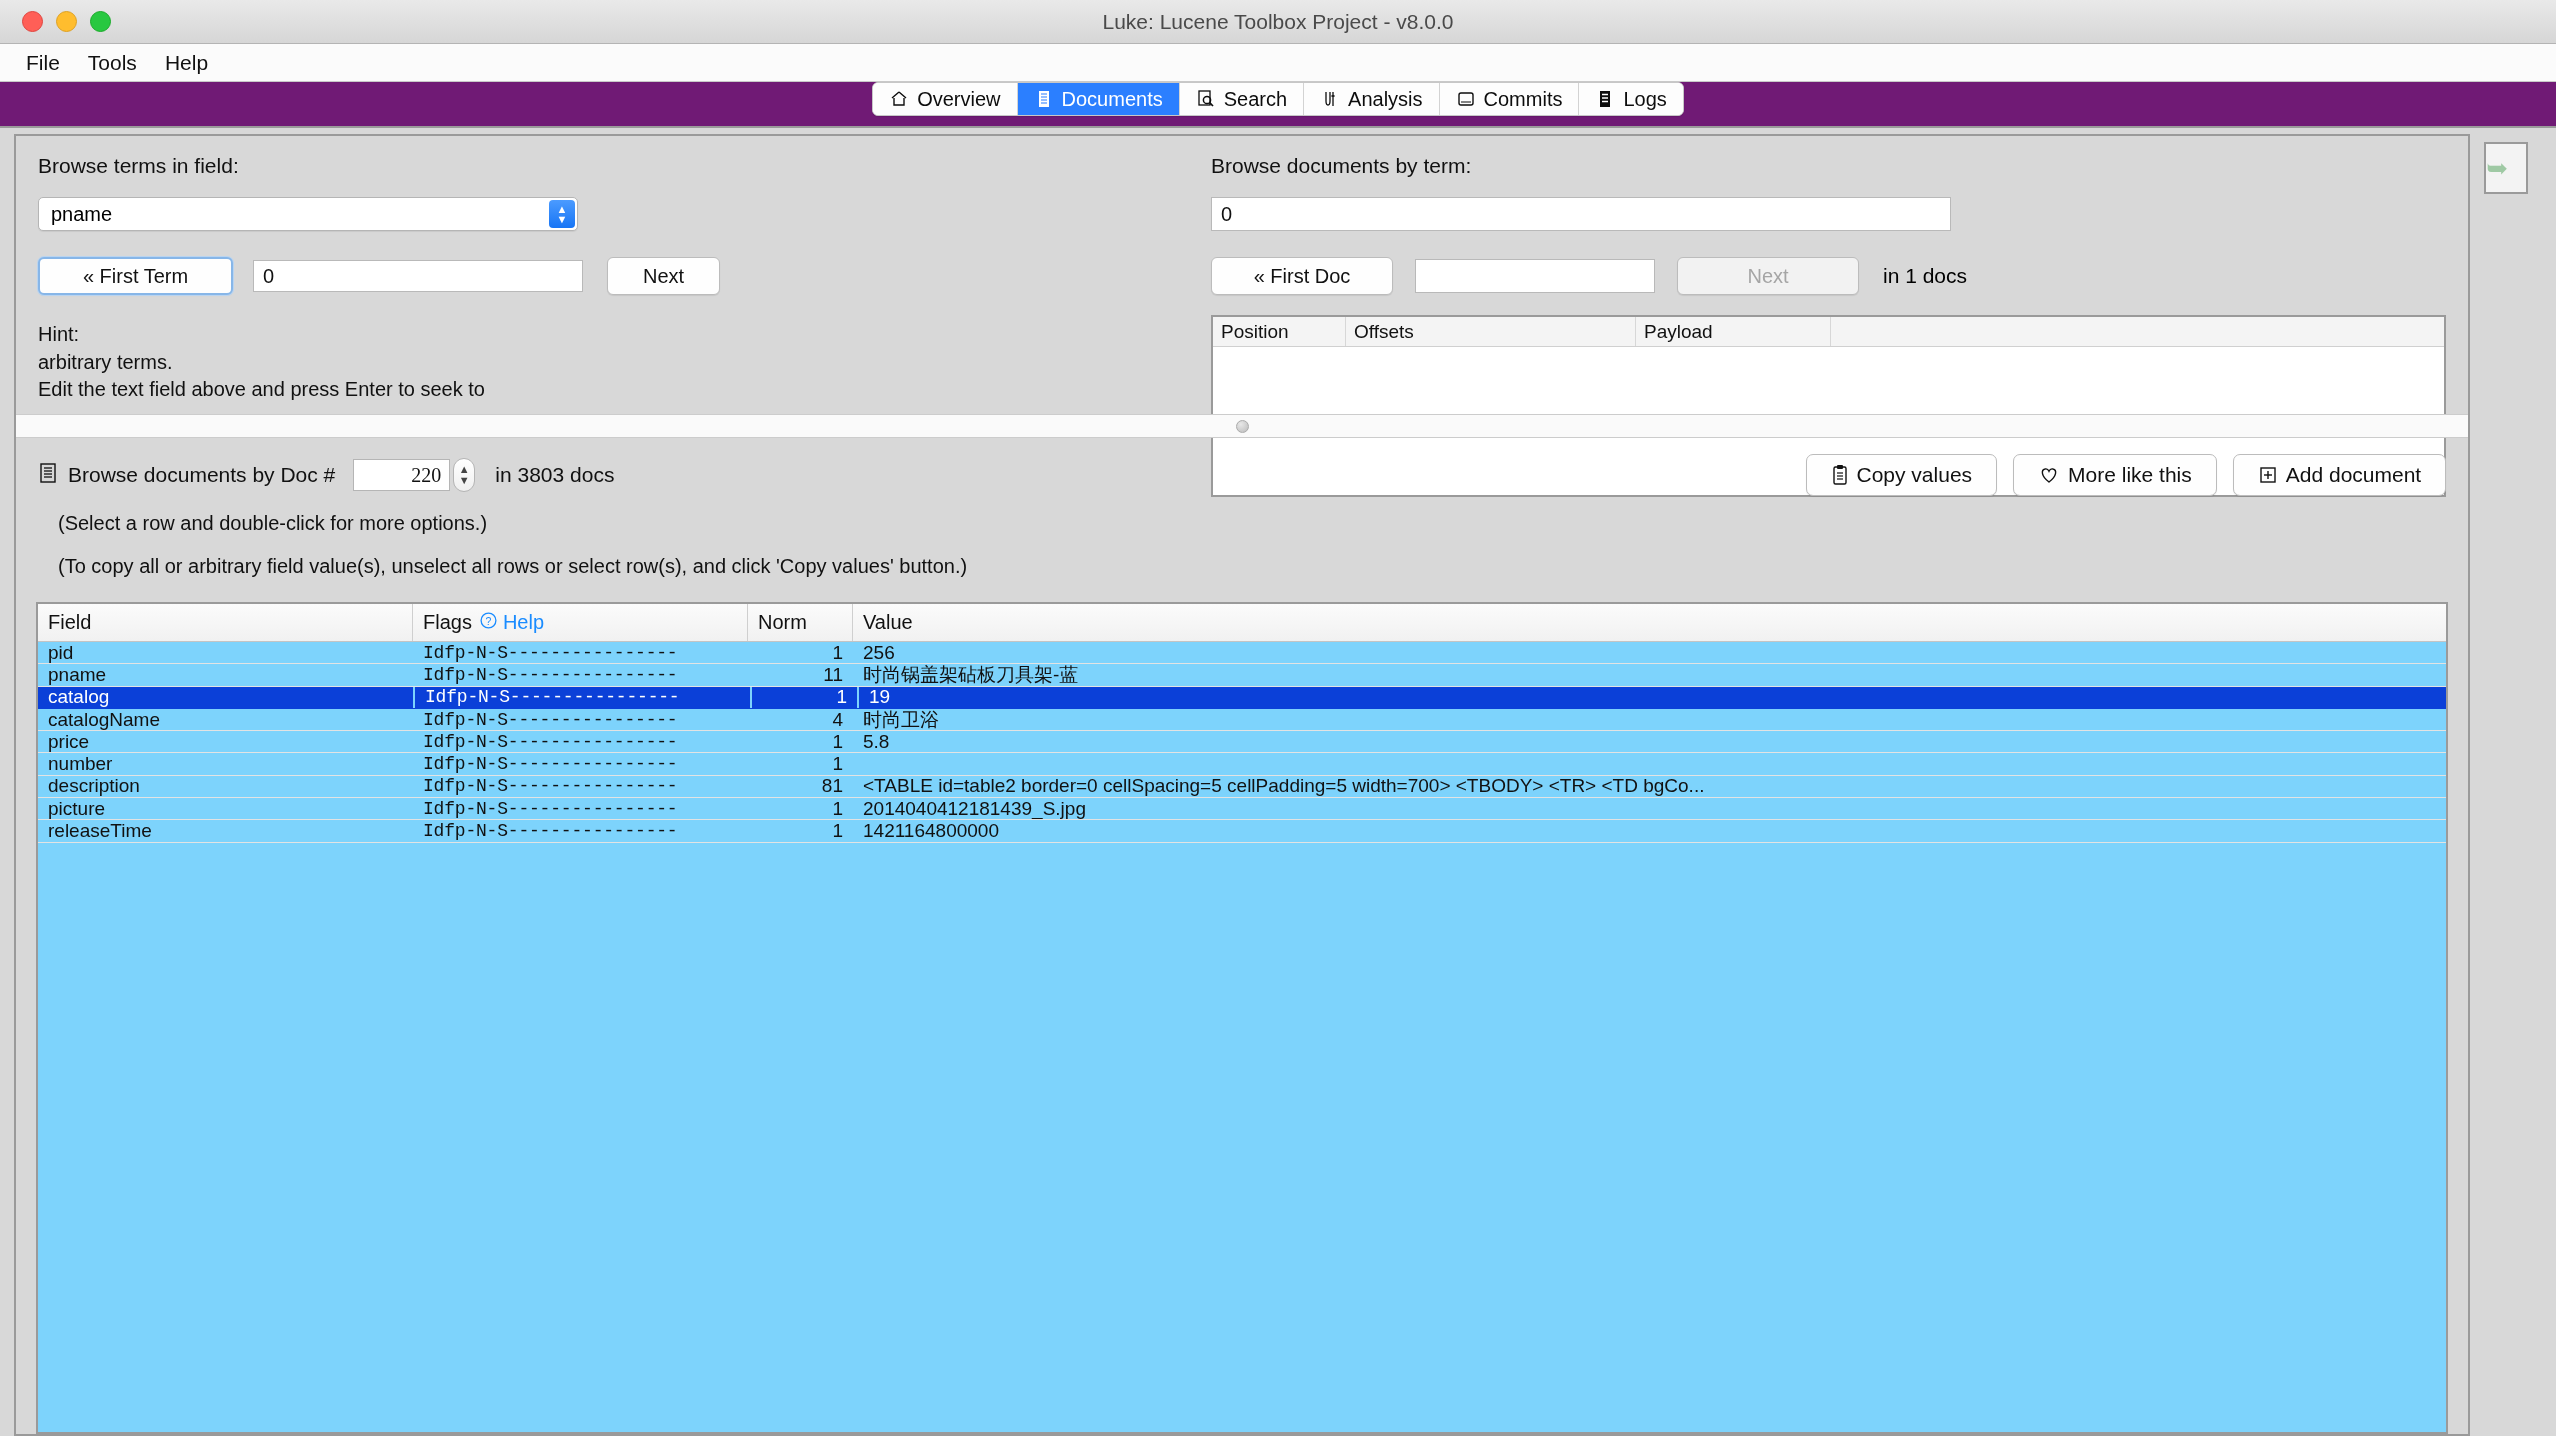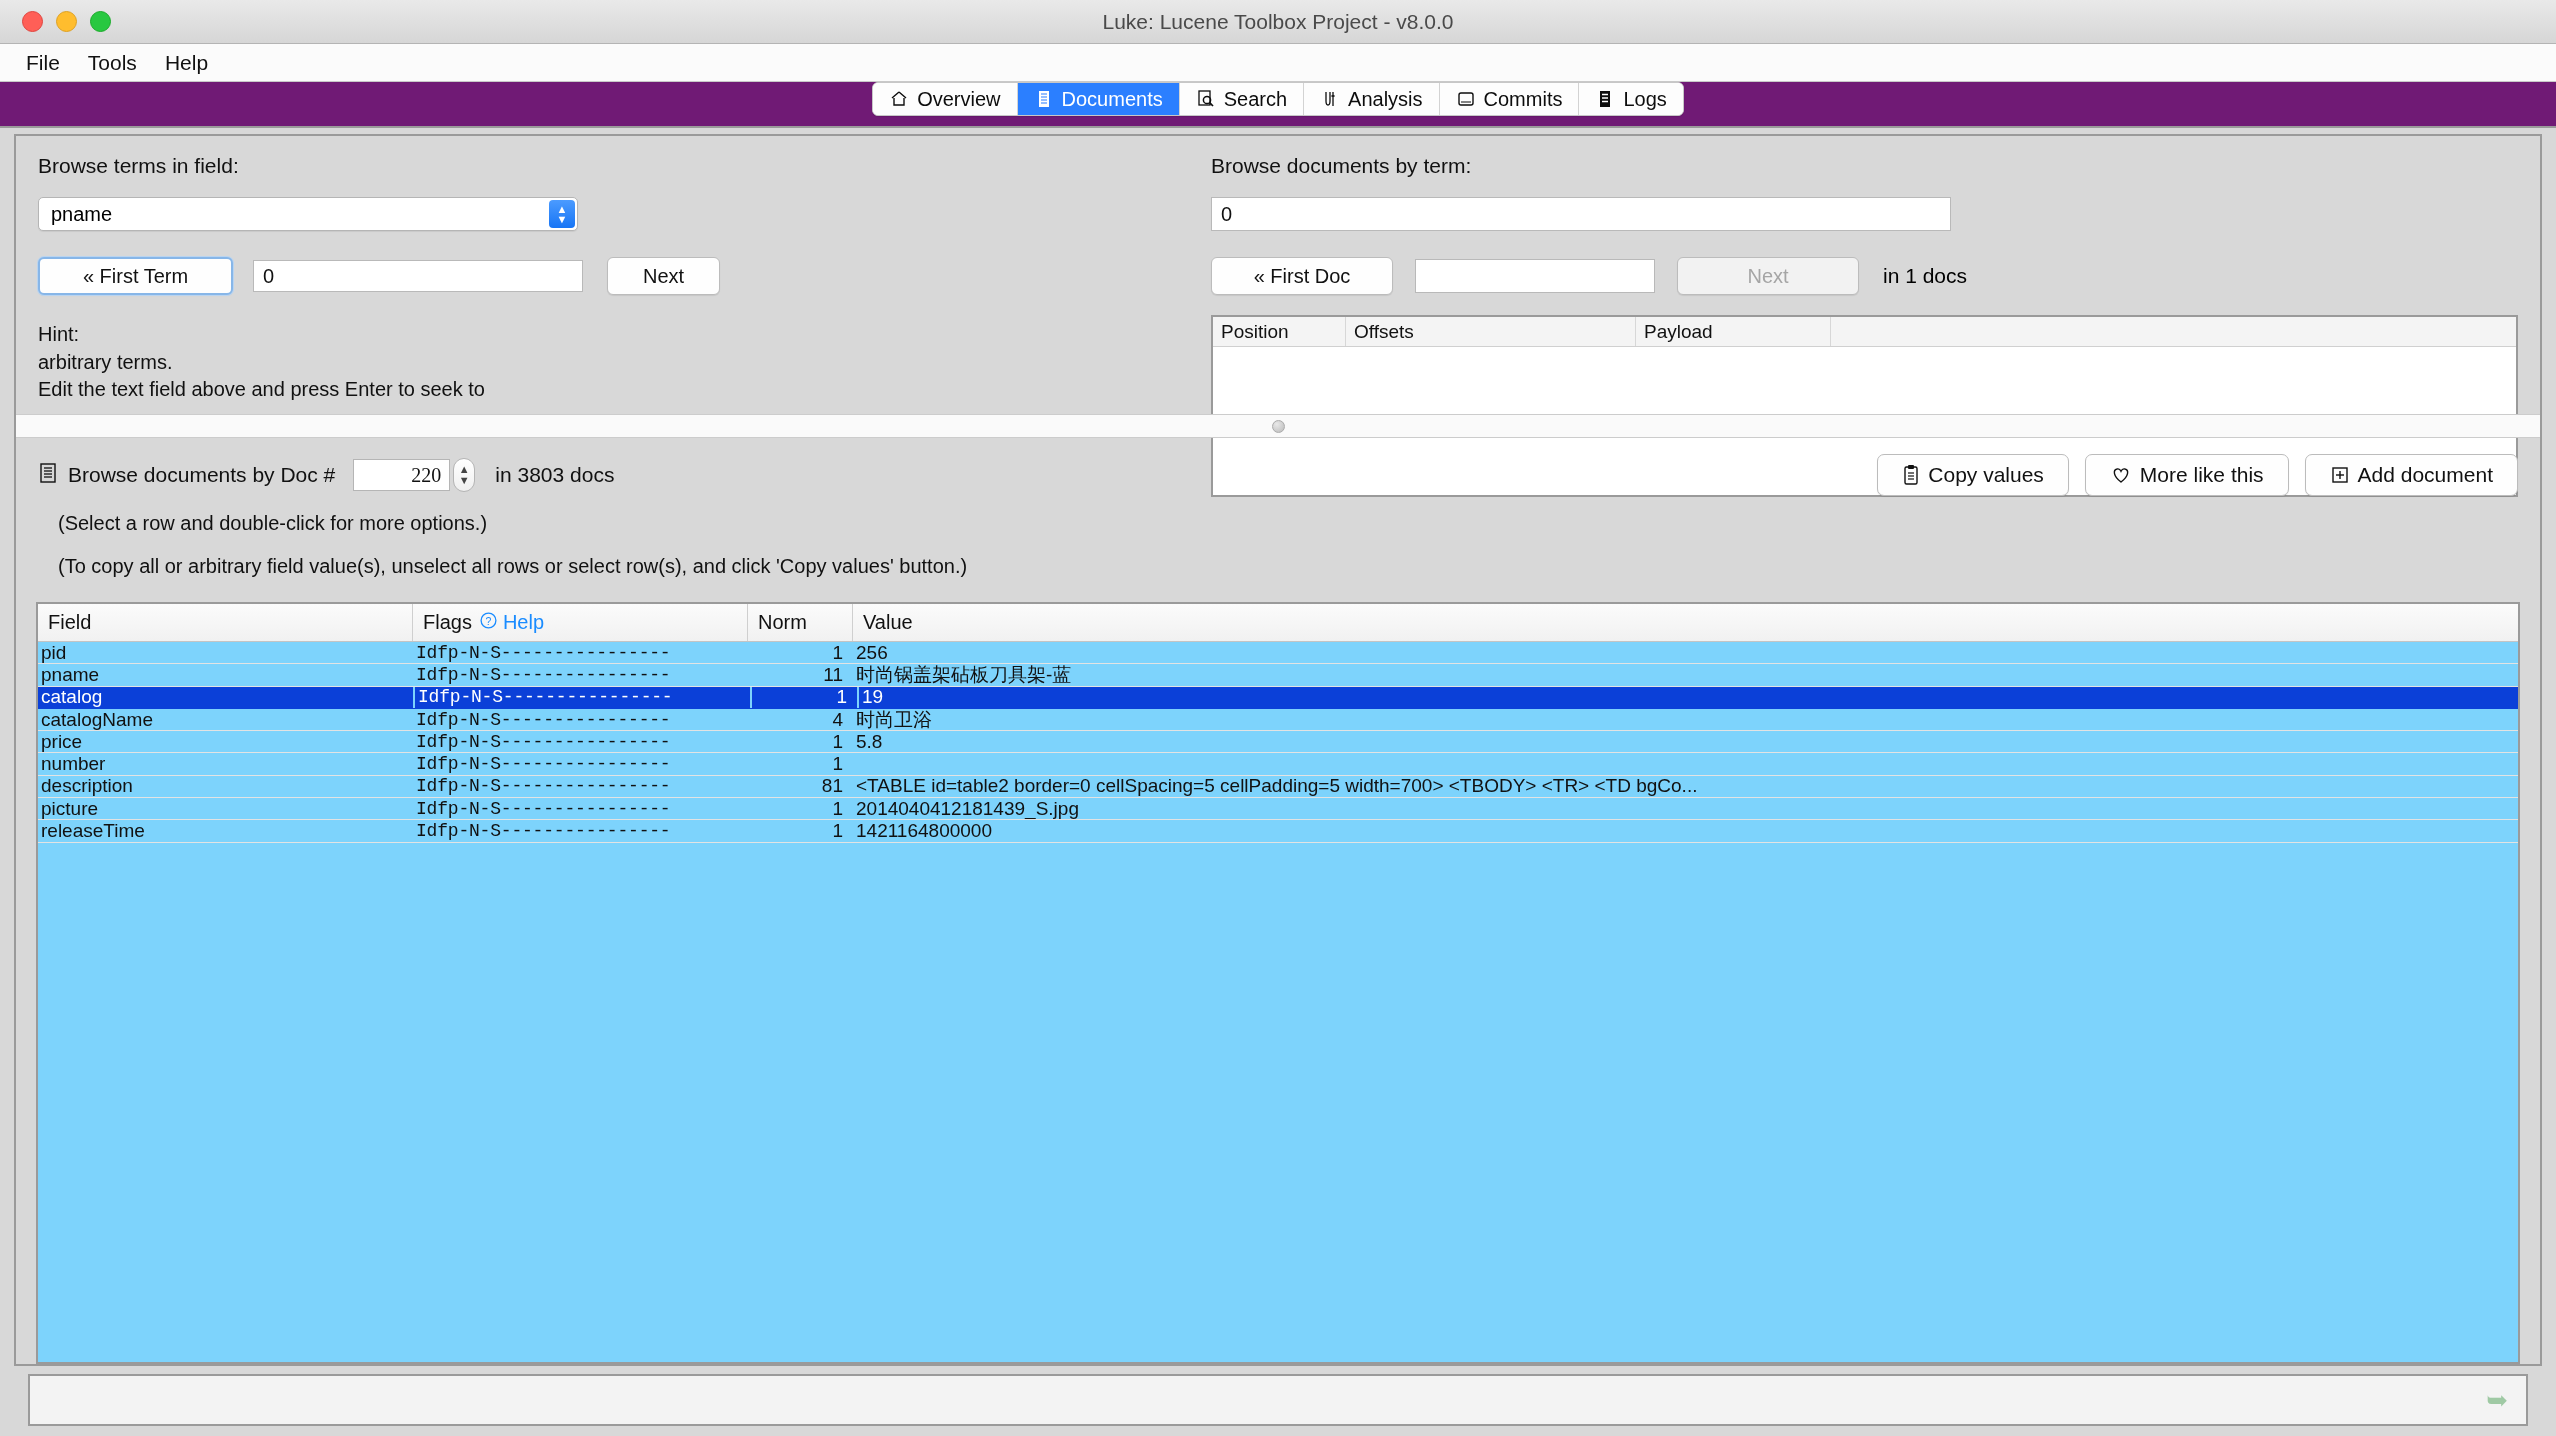--- a/index.html
+++ b/index.html
@@ -101,7 +101,7 @@
     flex: 1 1 auto;
     padding: 6px 14px 0 14px;
     display: flex;
-    flex-direction: column;
+    flex-direction: row;
     min-height: 0;
   }
   .outer-panel {

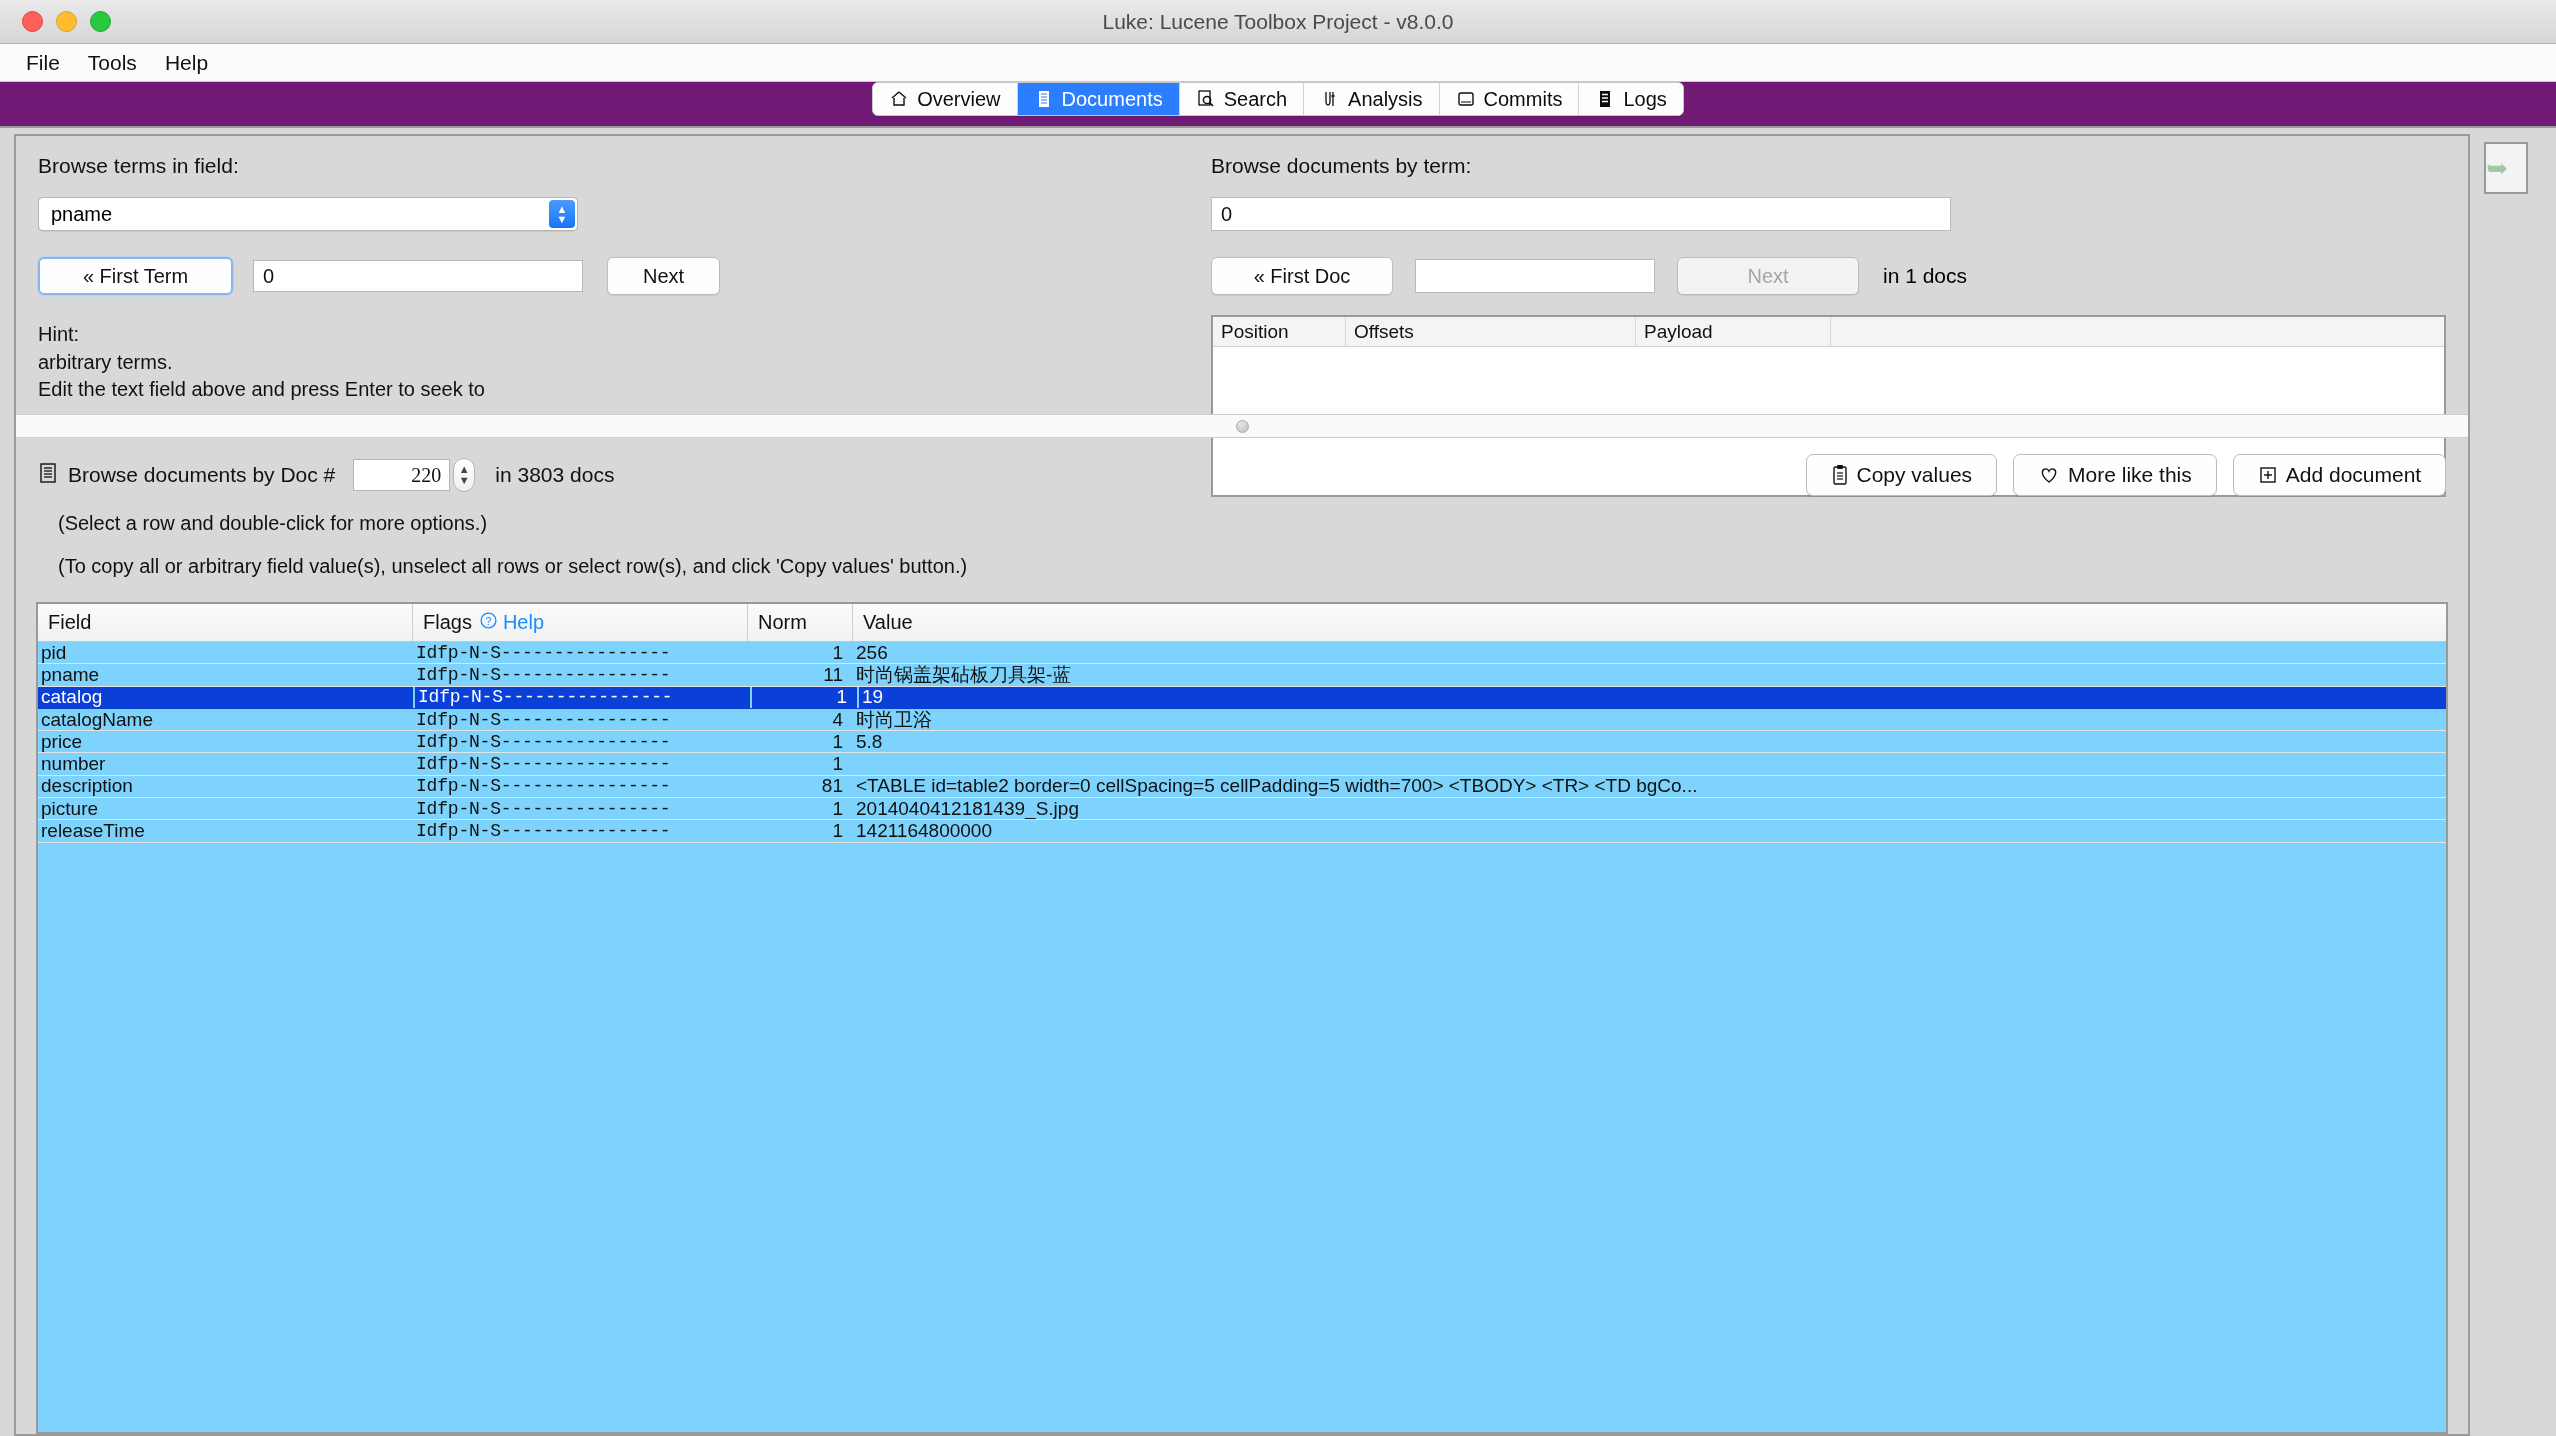--- a/index.html
+++ b/index.html
@@ -274,7 +274,7 @@
     height: 100%;
     display: flex; align-items: center;
     font-size: 19px; color: #111;
-    padding-left: 3px;
+    padding-left: 10px;
     overflow: hidden; white-space: nowrap;
   }
   .cell.mono { font-family: "Liberation Mono", "DejaVu Sans Mono", monospace; font-size: 18px; letter-spacing: -0.2px;}

